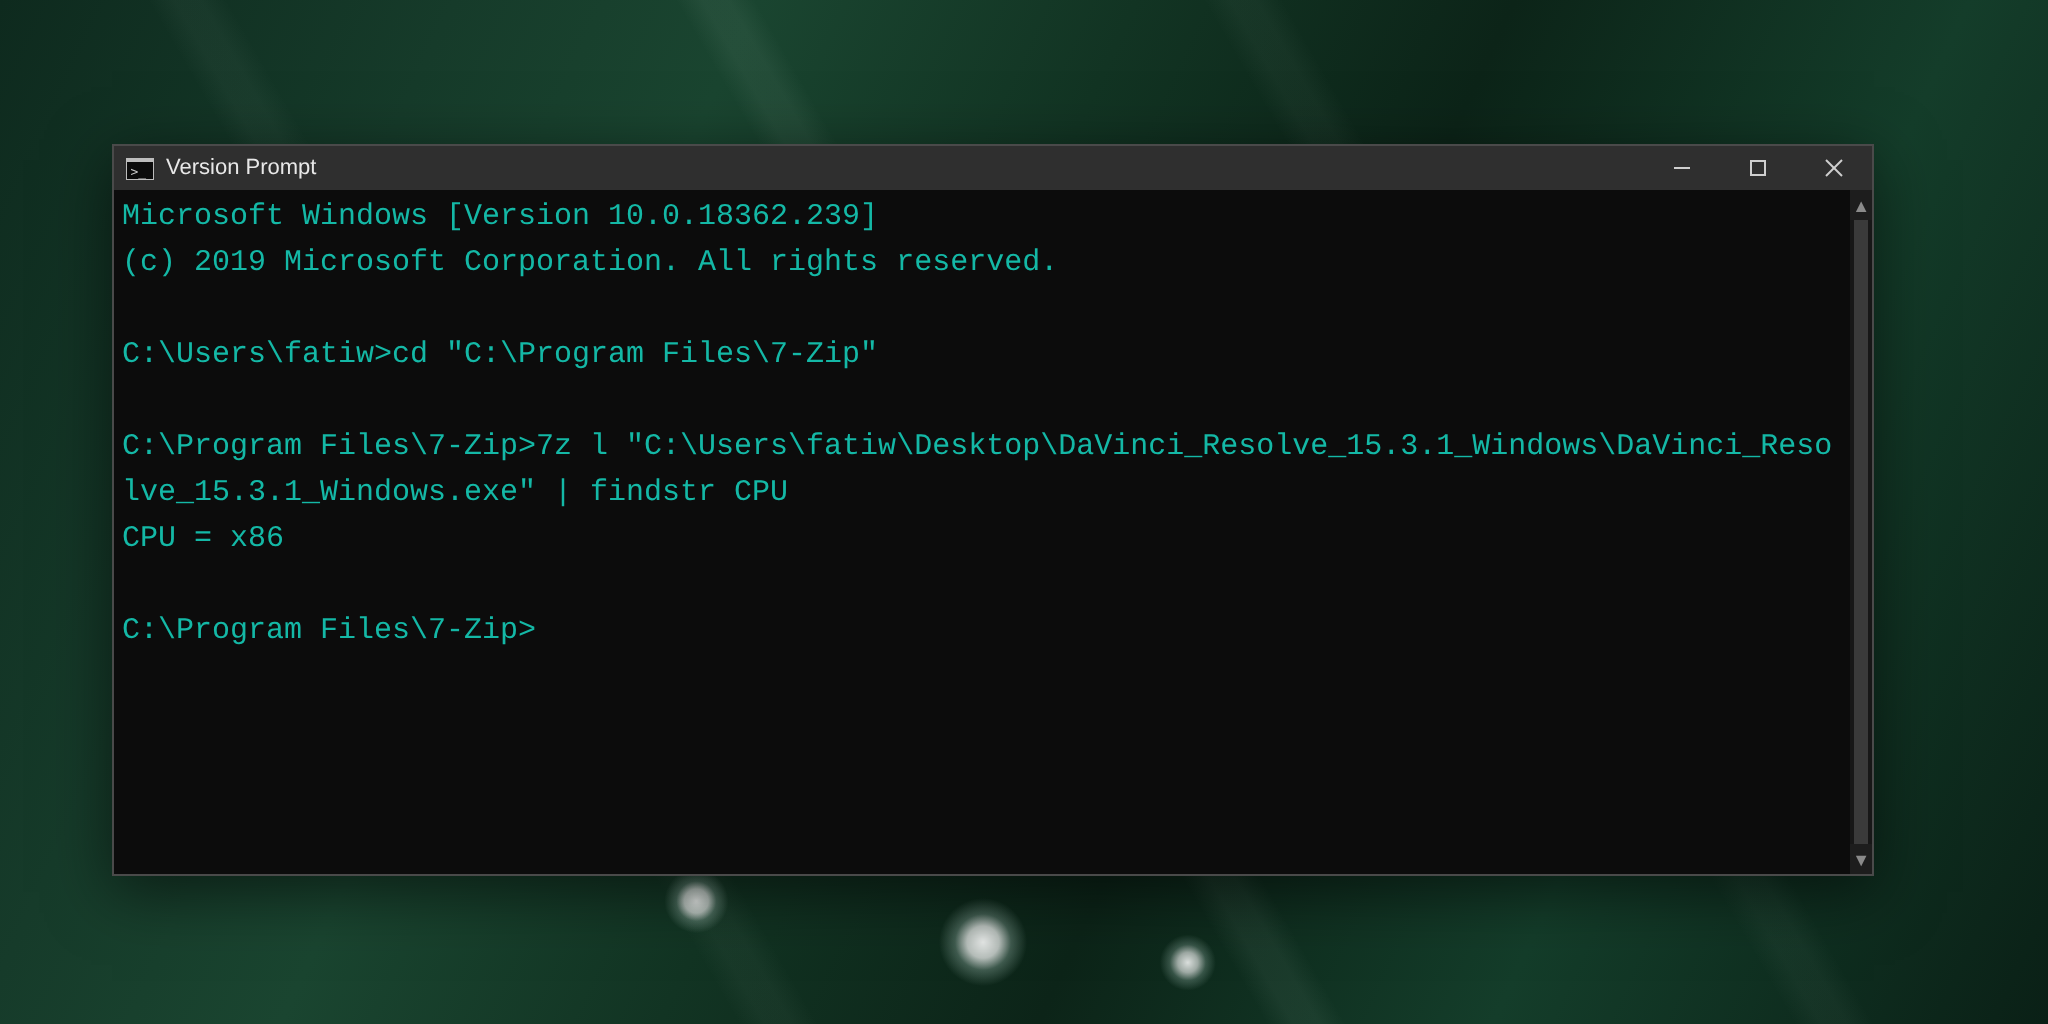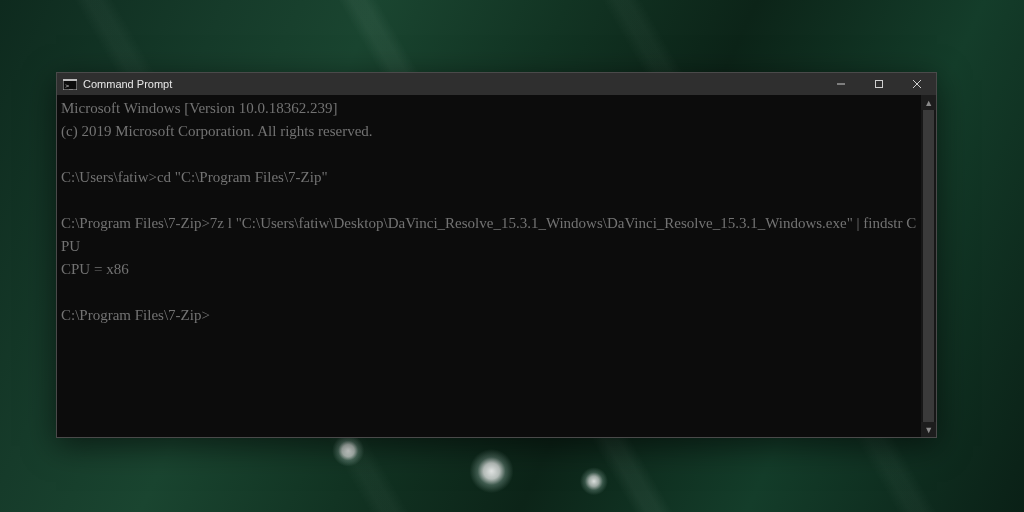--- a/index.html
+++ b/index.html
@@ -132,7 +132,7 @@
           <text x="2.2" y="9" font-family="Consolas,monospace" font-size="6.5" fill="#cfcfcf">&gt;_</text>
         </svg>
       </span>
-      <span class="title">Command Prompt</span>
+      <span class="title">Version Prompt</span>
       <span class="spacer"></span>
       <div class="btn">
         <svg width="10" height="10" viewBox="0 0 10 10">

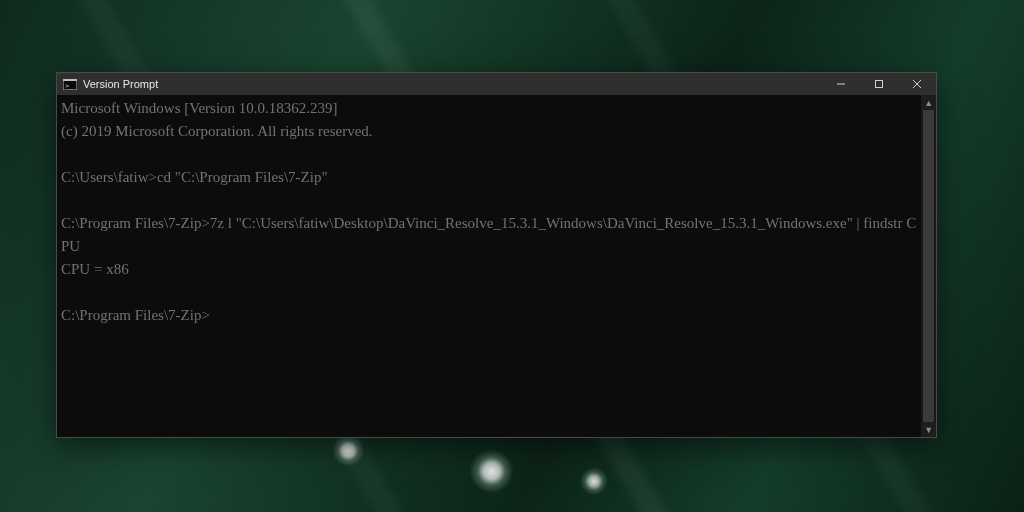--- a/index.html
+++ b/index.html
@@ -82,8 +82,8 @@
   .terminal {
     flex: 1 1 auto;
     background: #0c0c0c;
-    color: #737373;
-    font-family: Liberation Serif, serif;
+    color: #14b8a6;
+    font-family: Liberation Mono, monospace;
     font-size: 15px;
     line-height: 23px;
     padding: 2px 0 0 4px;

